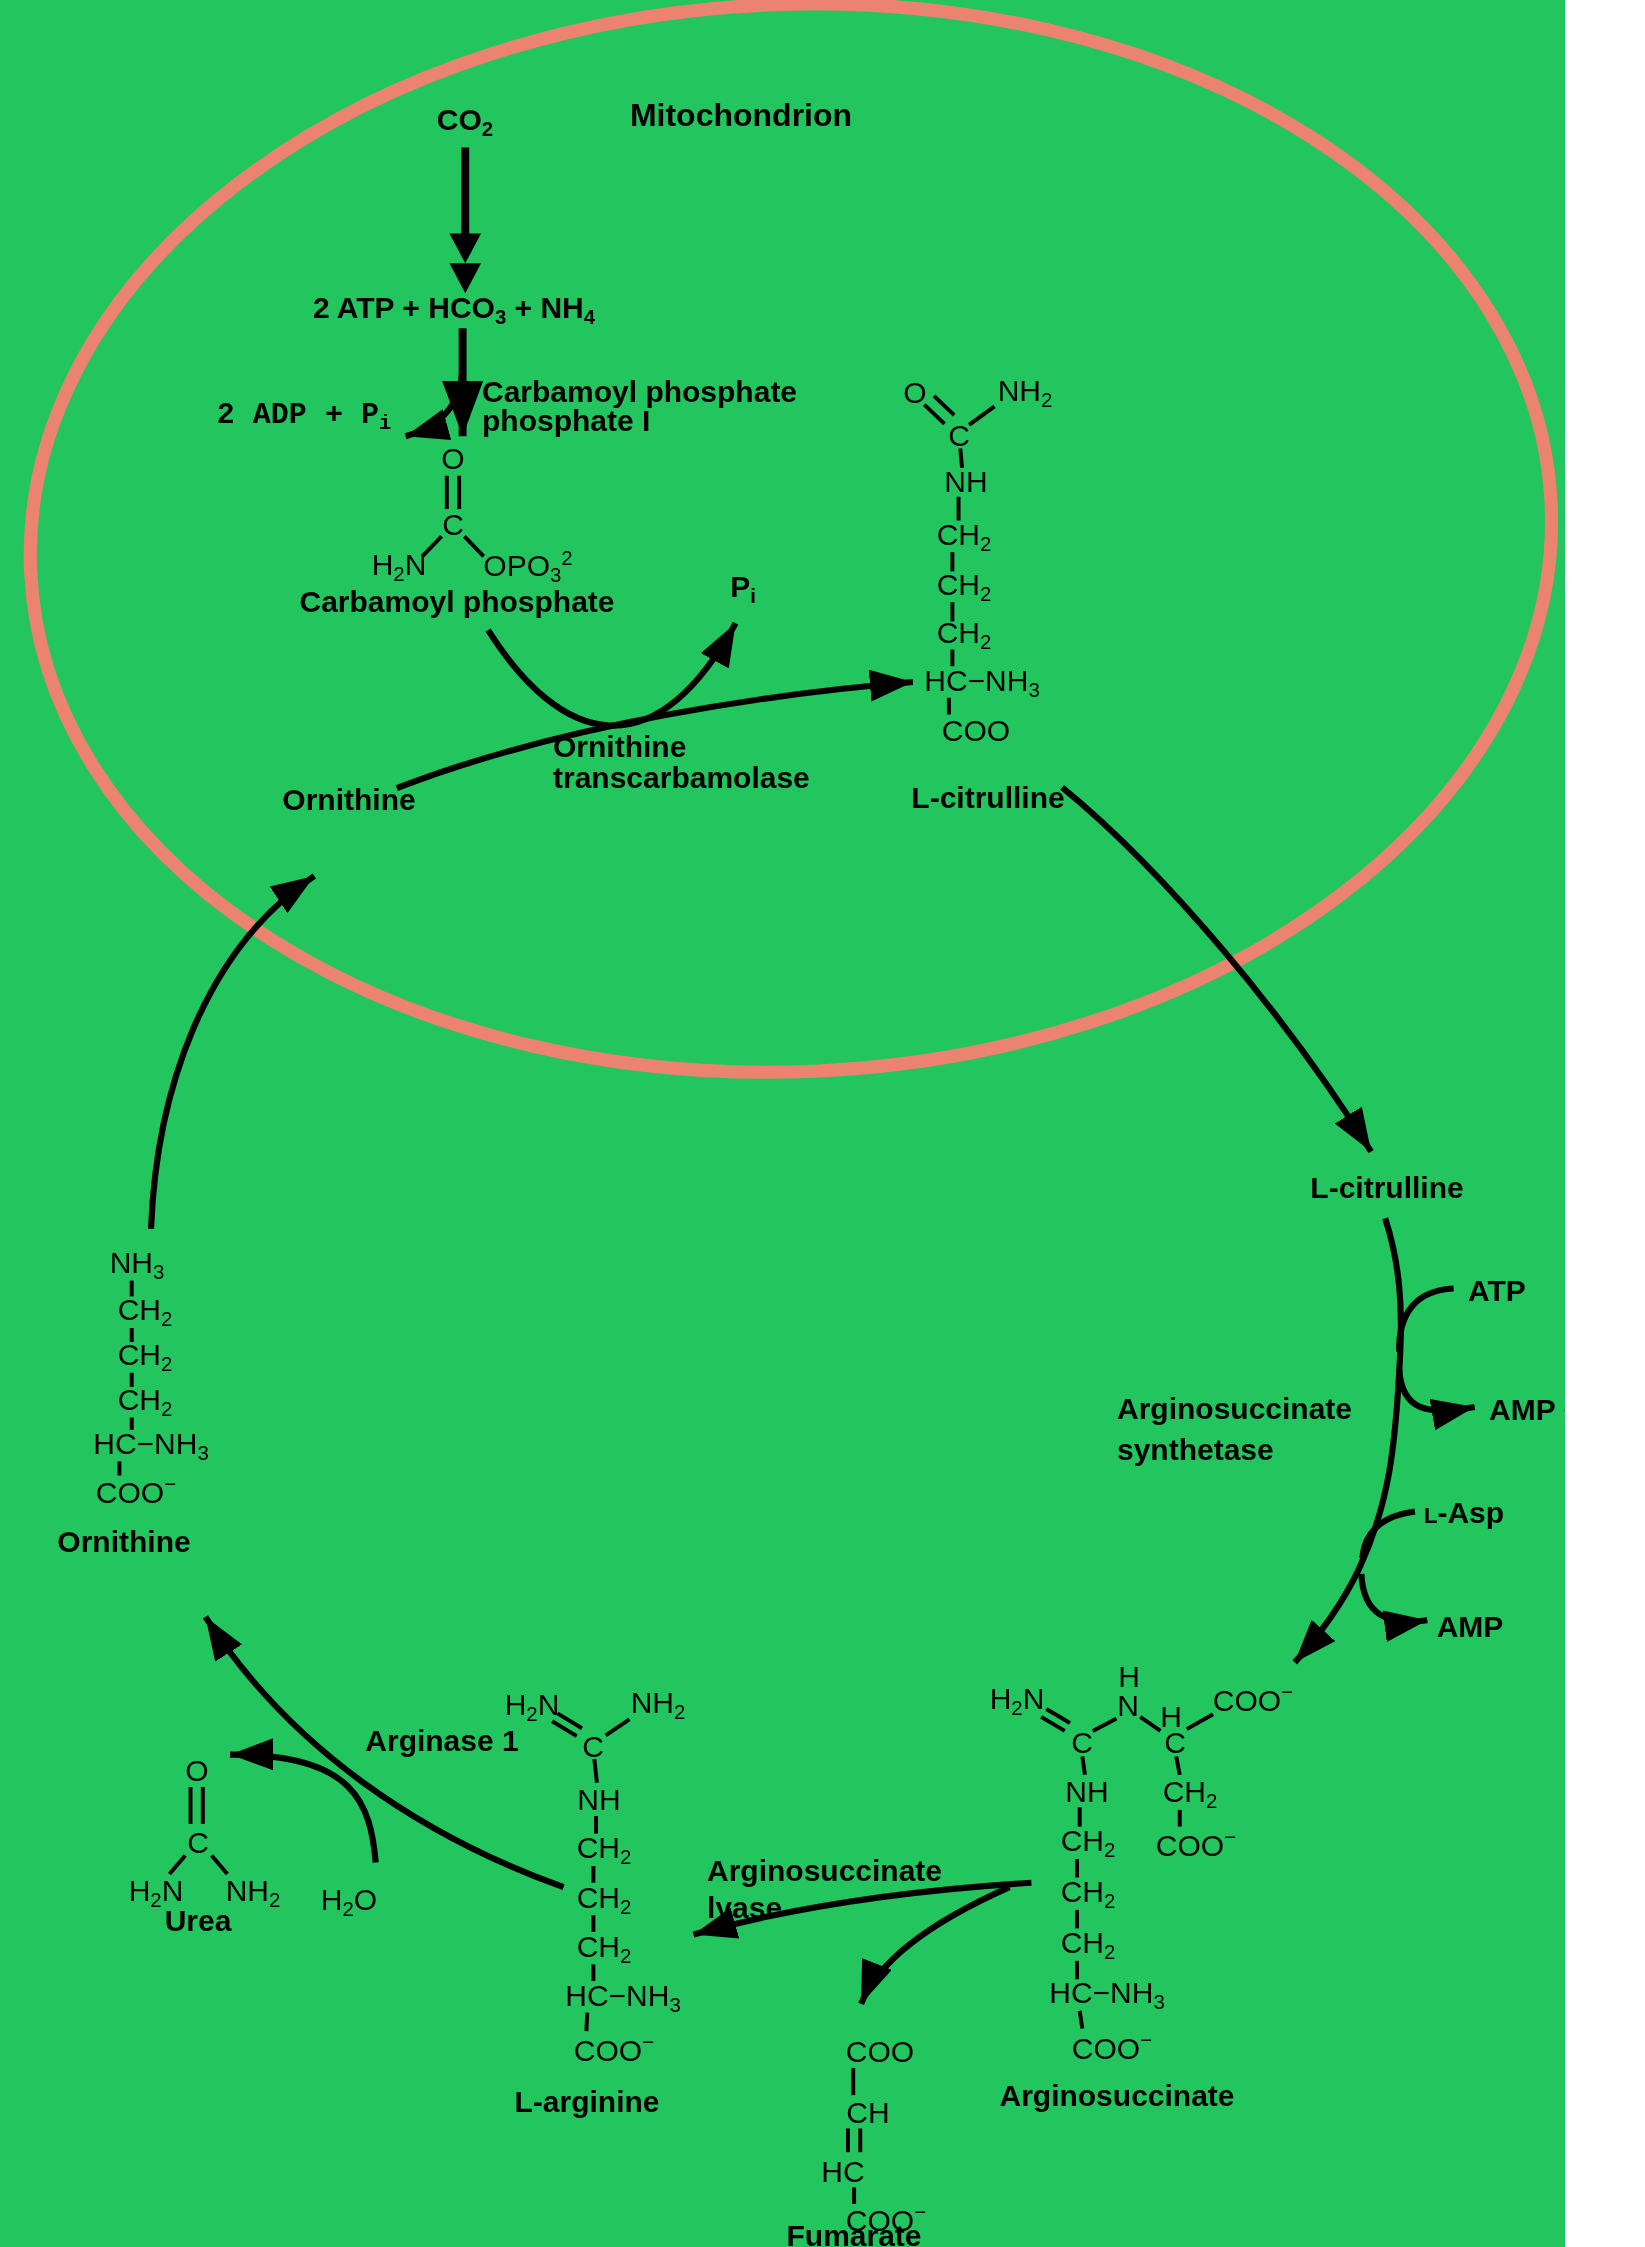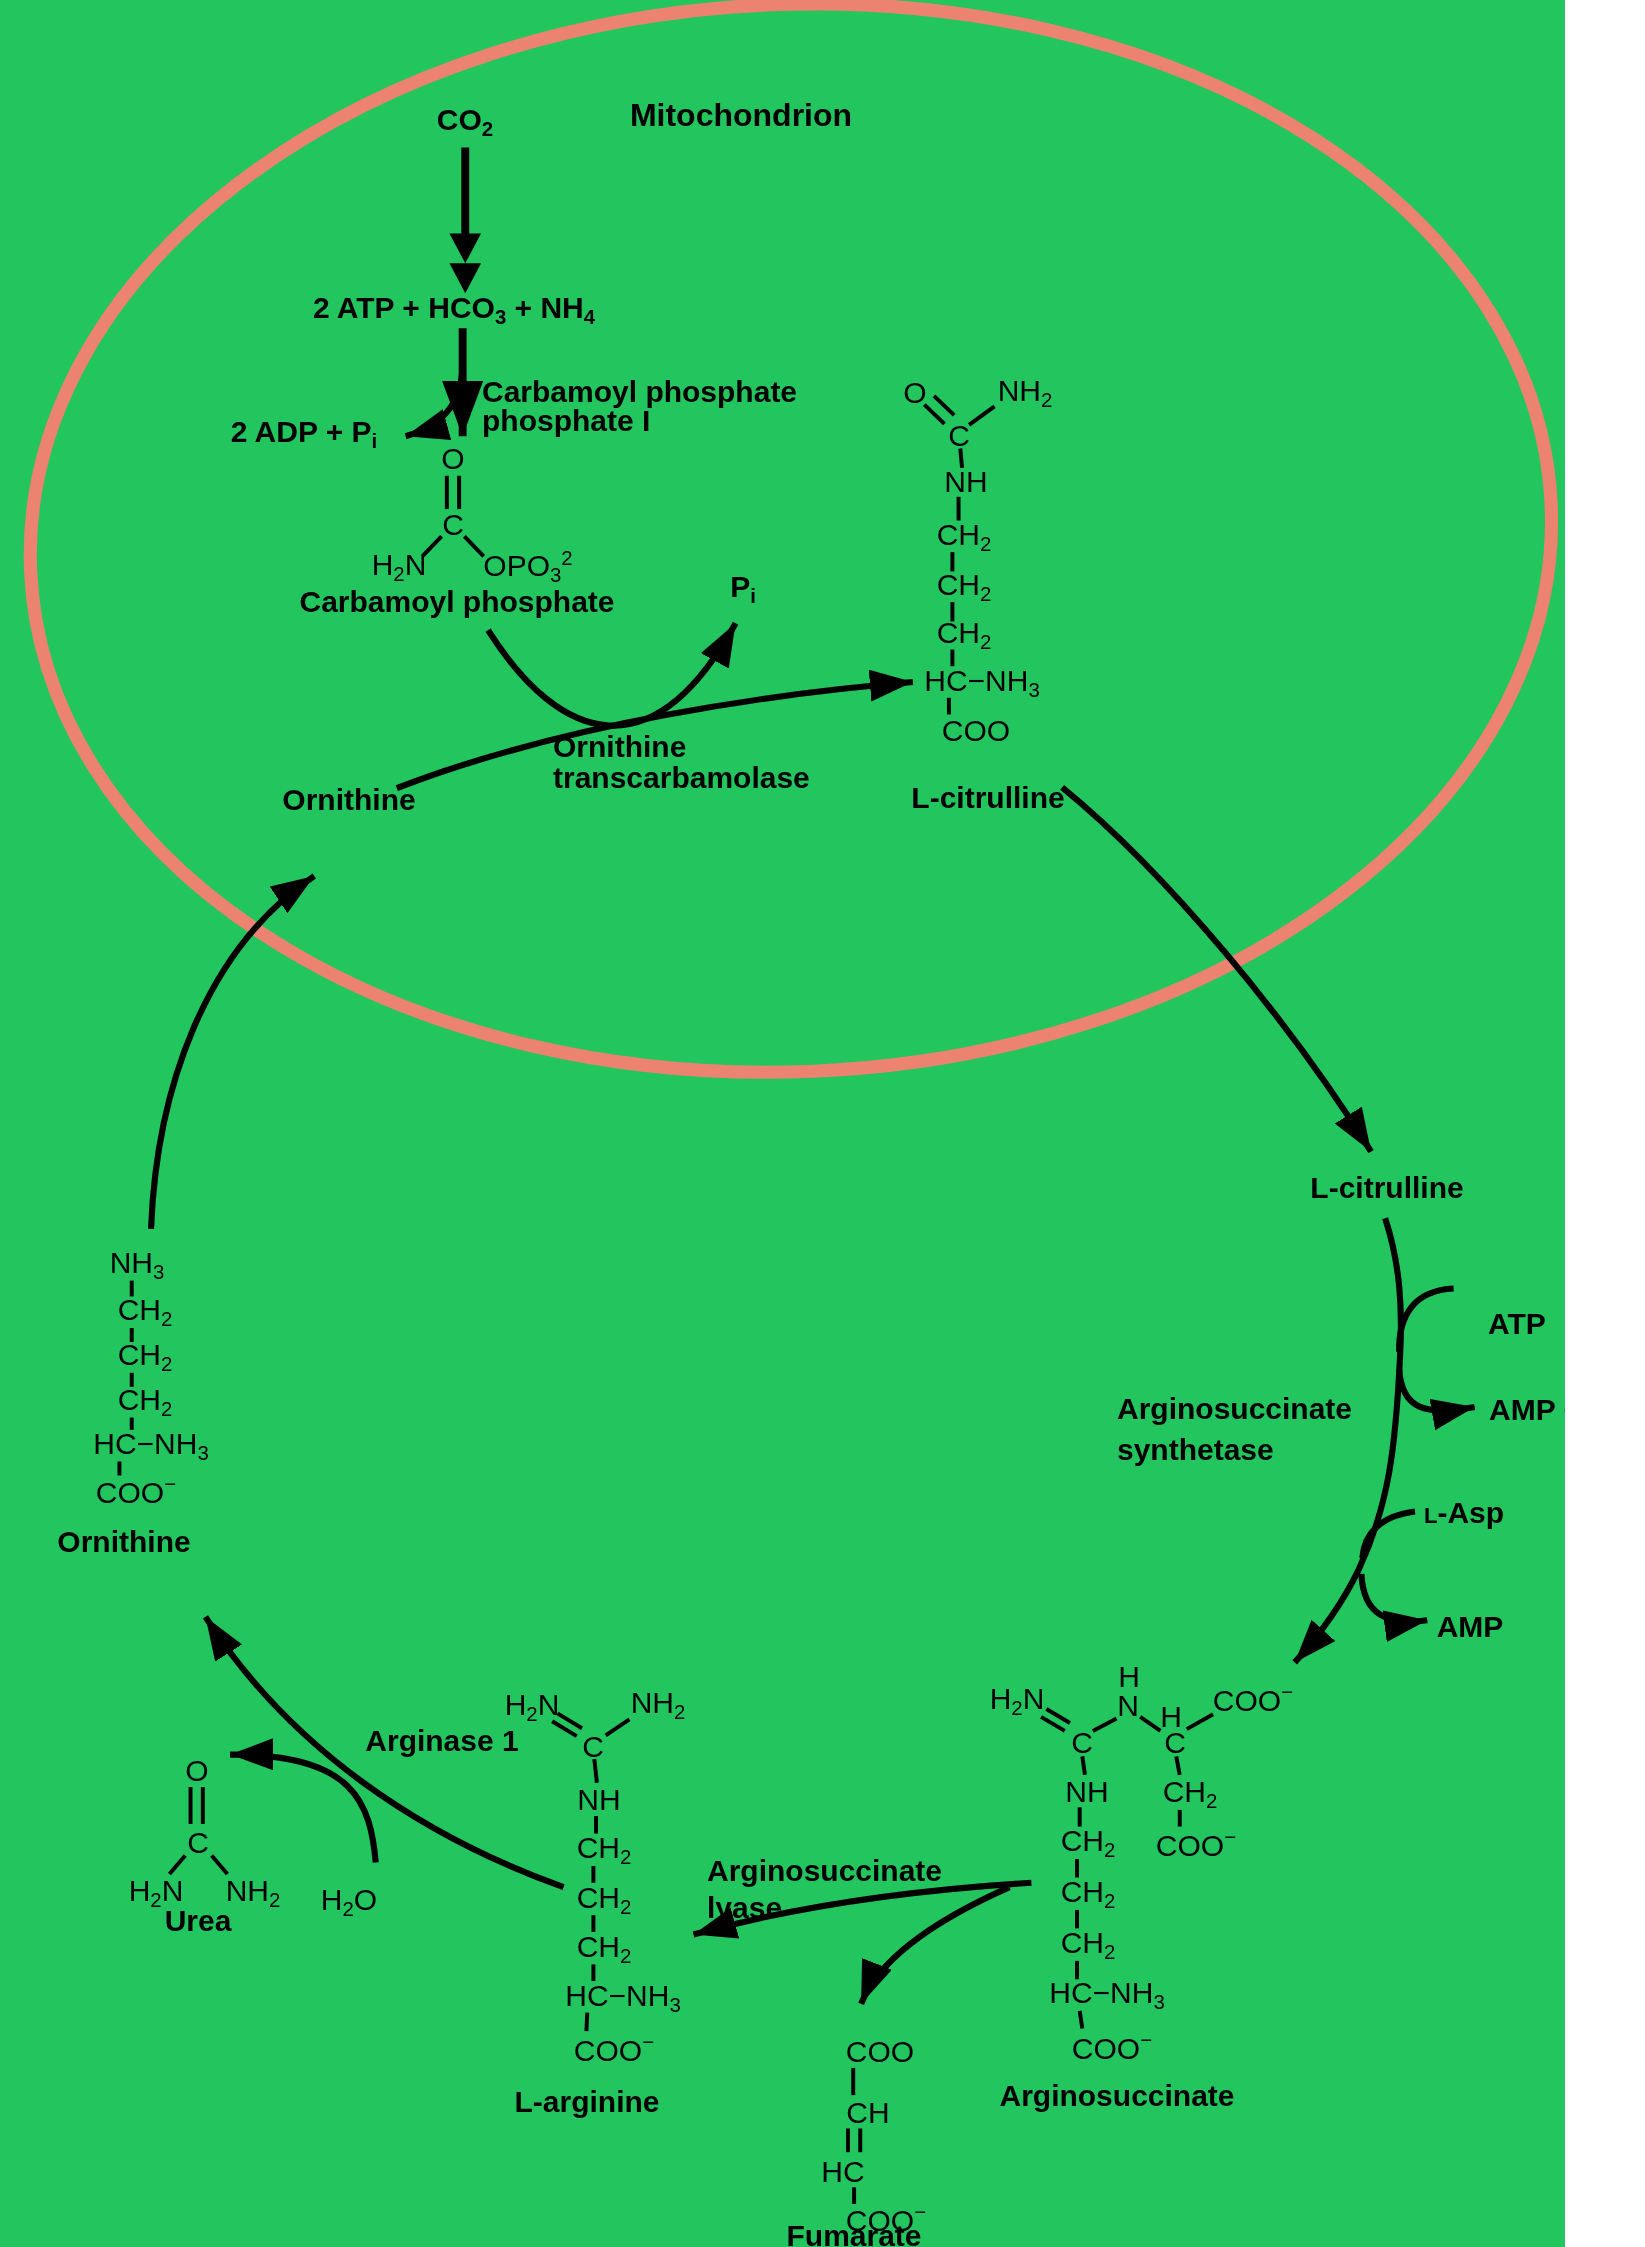--- a/index.html
+++ b/index.html
@@ -124,7 +124,7 @@
   <div class="t b" style="left:465px; top:122px;">CO<sub>2</sub></div>
   <div class="t b" style="left:741px; top:115px; font-size:32px;">Mitochondrion</div>
   <div class="t b" style="left:454px; top:310px;">2 ATP + HCO<sub>3</sub> + NH<sub>4</sub></div>
-  <div class="t b" style="left:304px; top:434px;">2 ADP + P<sub>i</sub></div>
+  <div class="t b" style="left:304px; top:417px;font-family:Liberation Mono, monospace;">2 ADP + P<sub>i</sub></div>
   <div class="t b tl" style="left:482px; top:392px;">Carbamoyl phosphate</div>
   <div class="t b tl" style="left:482px; top:421px;">phosphate I</div>
 

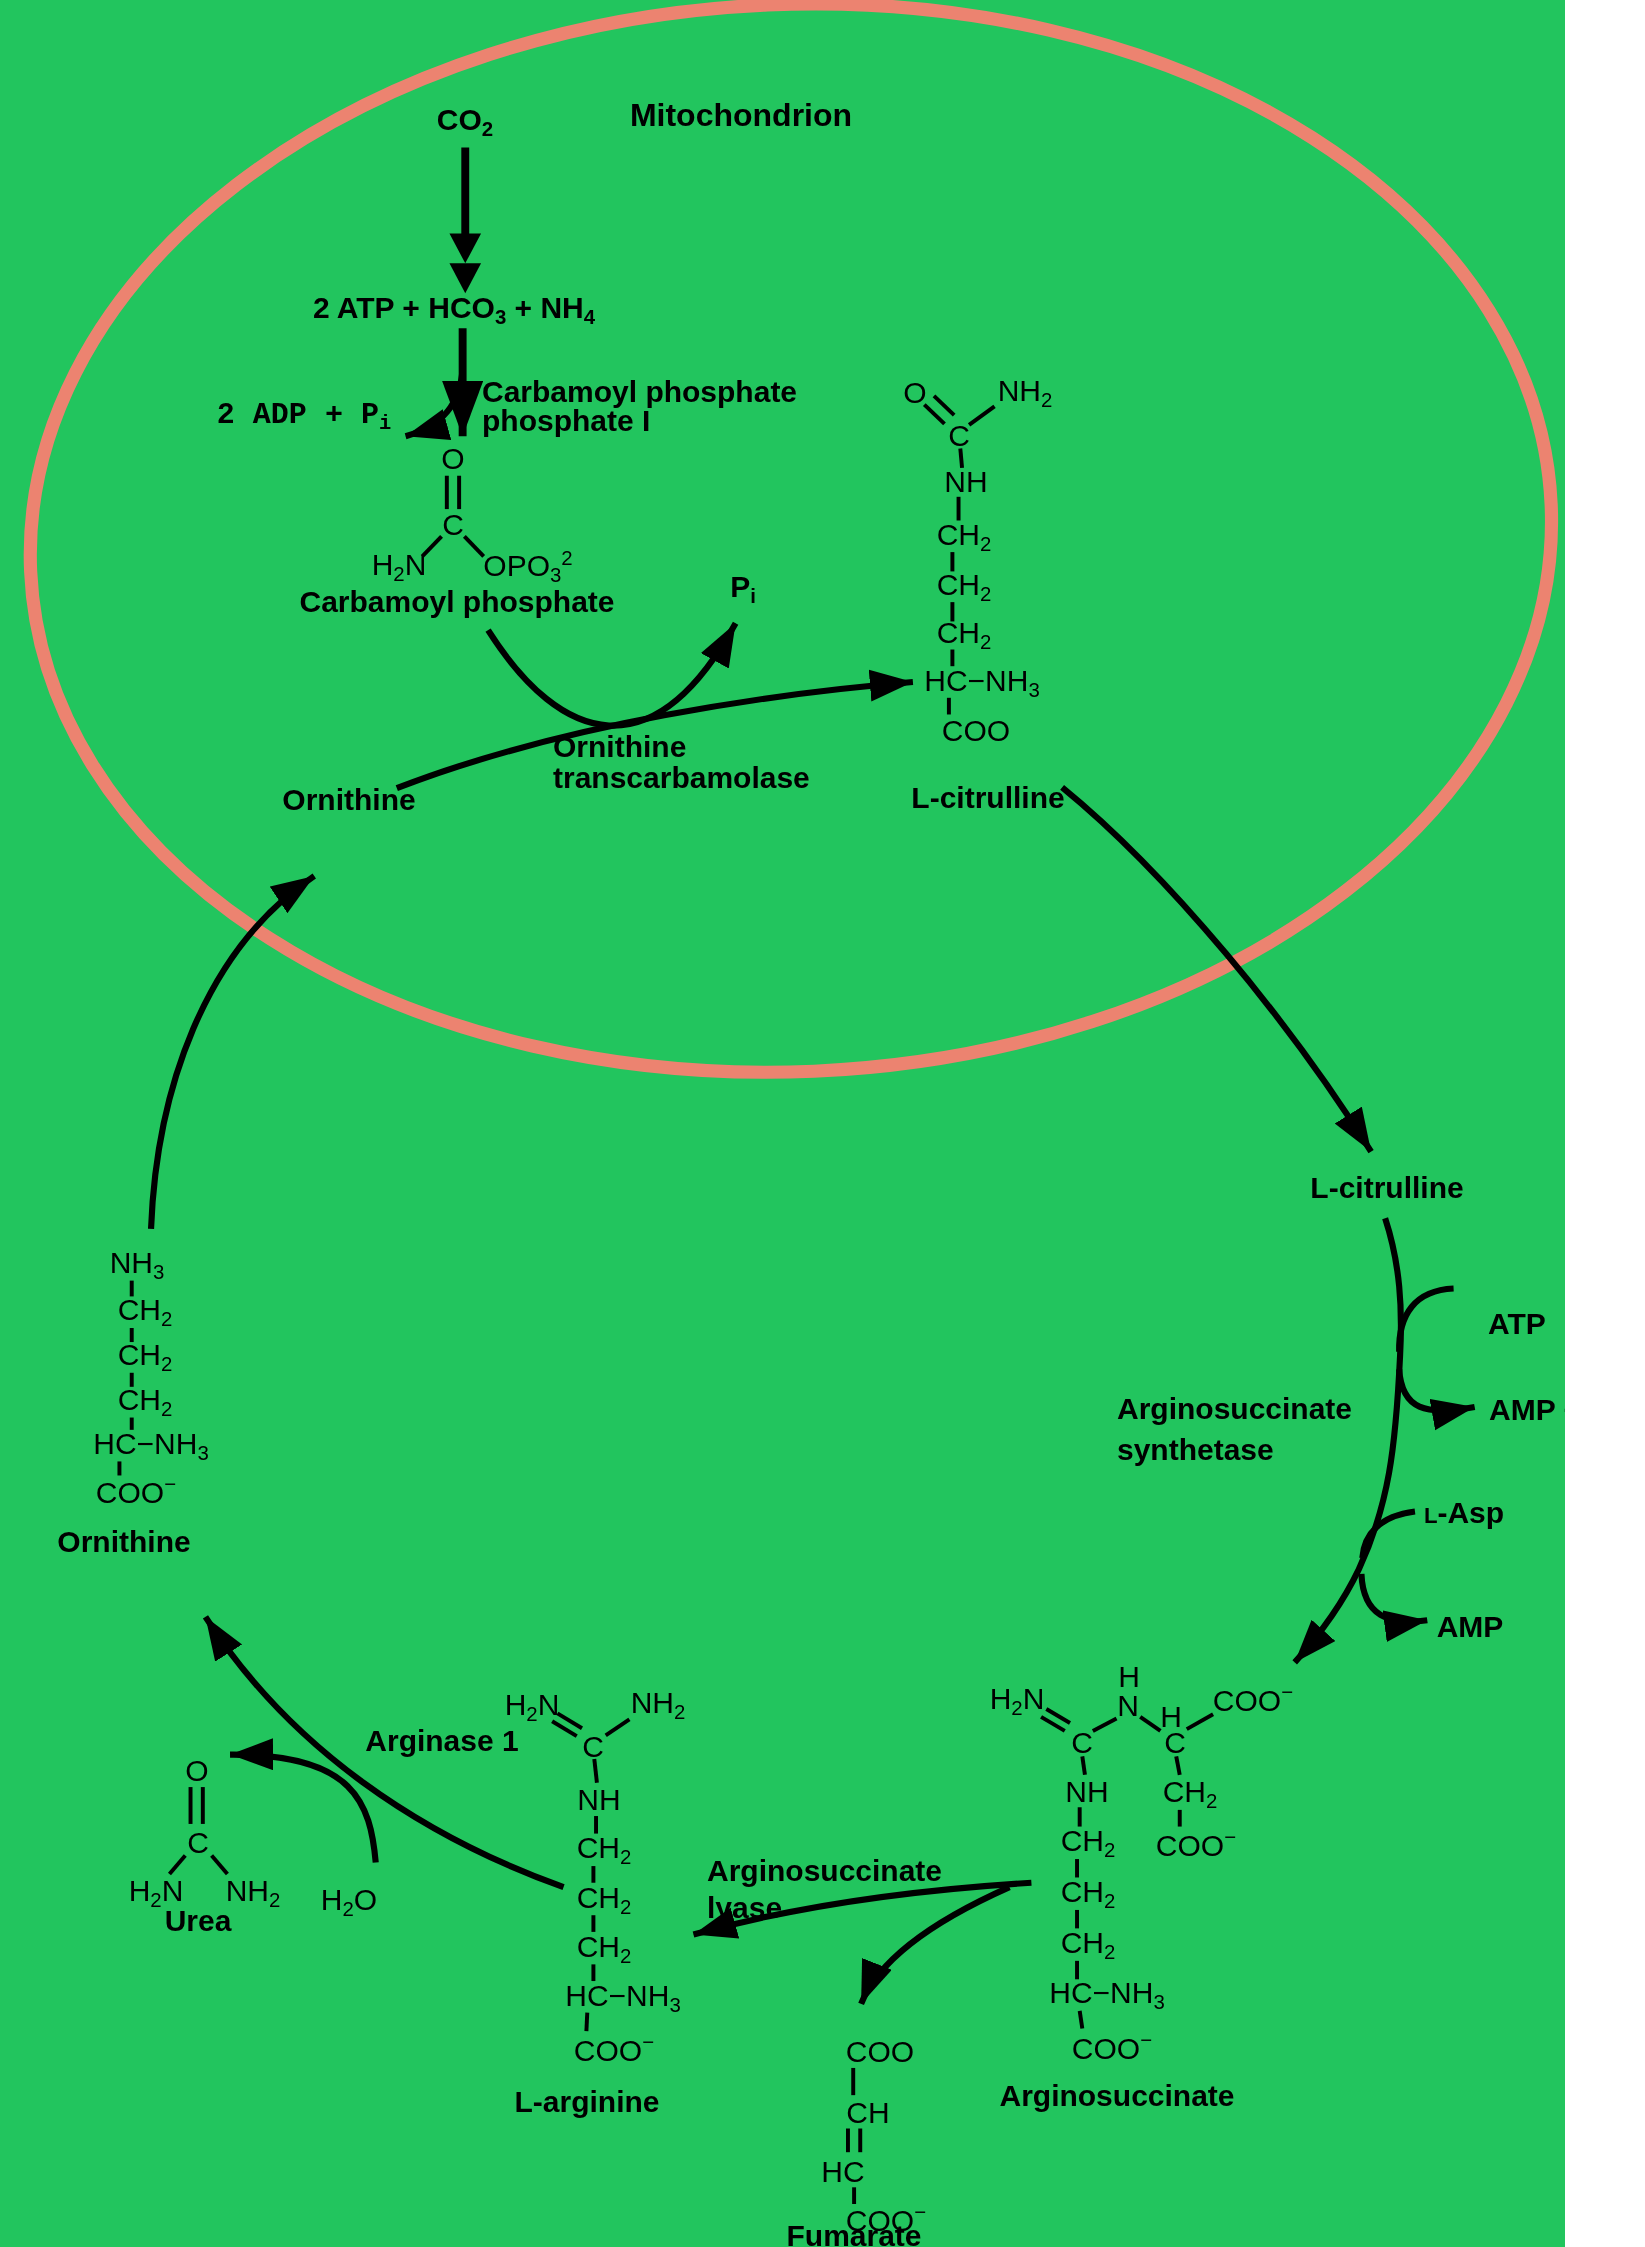--- a/index.html
+++ b/index.html
@@ -151,7 +151,7 @@
   <div class="t b" style="left:988px; top:798px;">L-citrulline</div>
 
   <div class="t b" style="left:1387px; top:1188px;">L-citrulline</div>
-  <div class="t b" style="left:1497px; top:1324px;margin-left:20px;">ATP</div>
+  <div class="t b" style="left:1497px; top:1291px;">ATP</div>
   <div class="t b" style="left:1562px; top:1412px;">AMP + PP<sub>i</sub></div>
   <div class="t b tl" style="left:1117px; top:1409px;">Arginosuccinate</div>
   <div class="t b tl" style="left:1117px; top:1450px;">synthetase</div>

